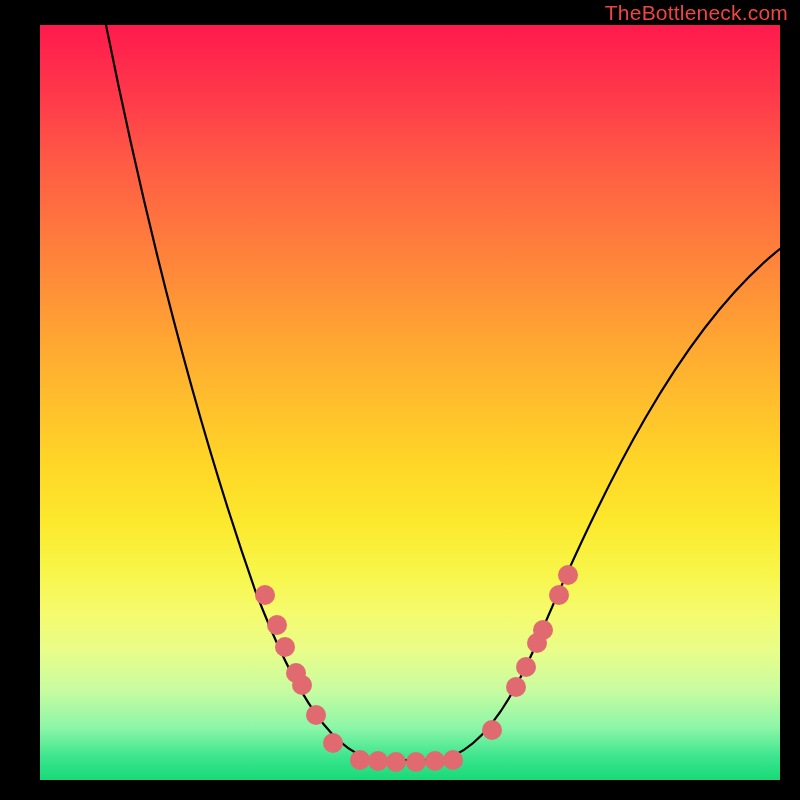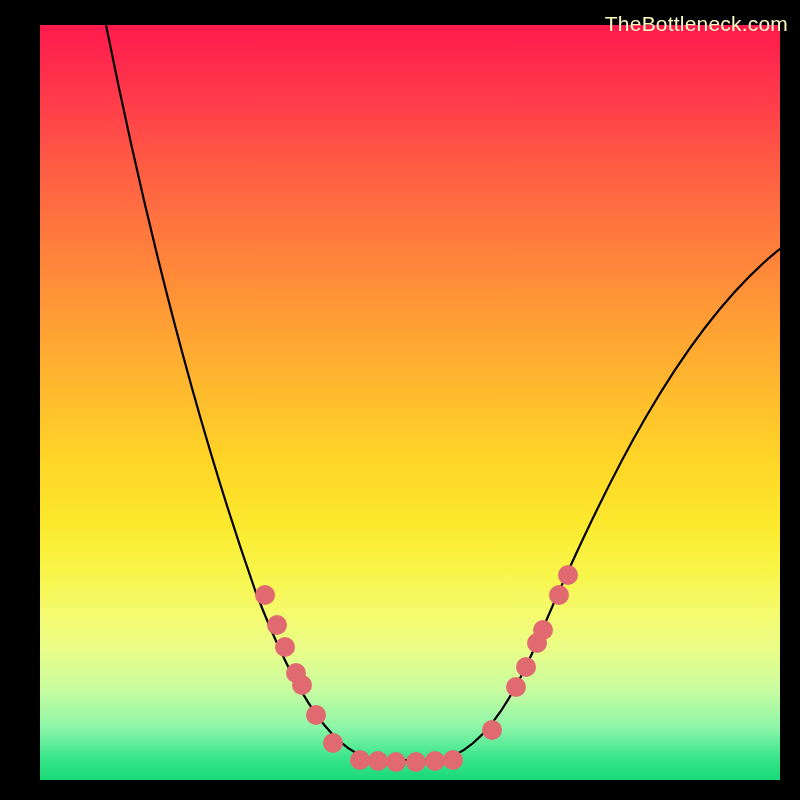--- a/index.html
+++ b/index.html
@@ -45,9 +45,9 @@
   }
   .watermark {
     position: absolute;
-    top: 12px;
+    top: 1px;
     right: 12px;
-    color: #fef9c3;
+    color: #ef4444;
     font-size: 21px;
     font-weight: 500;
     letter-spacing: 0.2px;

